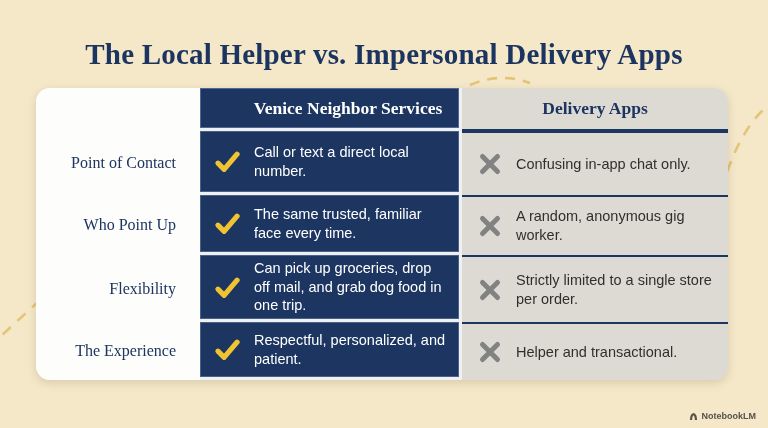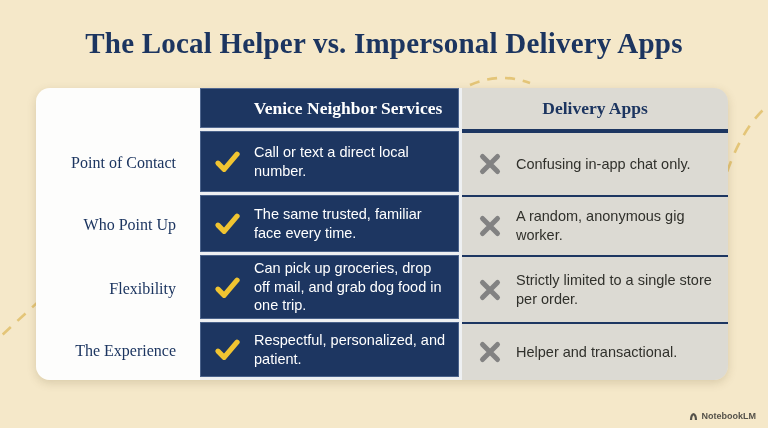--- a/index.html
+++ b/index.html
@@ -22,7 +22,7 @@
   .page-title {
     position: absolute;
     top: 26px; left: 0; right: 0;
-    margin: 1px;
+    margin: 12px;
     text-align: center;
     font-family: "Liberation Serif", serif;
     font-weight: 700;

